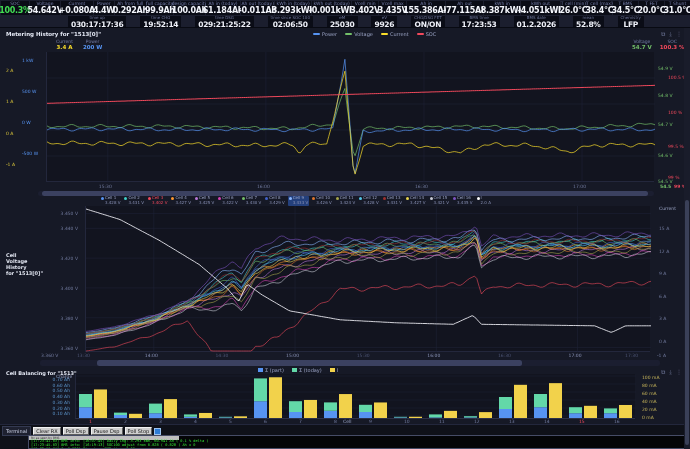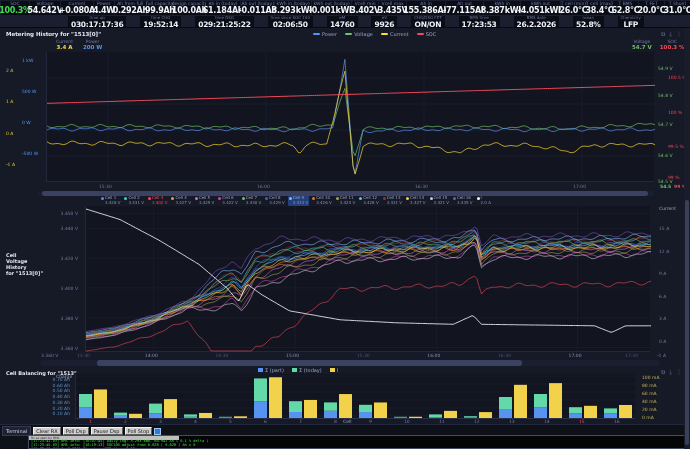--- a/index.html
+++ b/index.html
@@ -137,7 +137,7 @@
         </div>
         <div class="scell">
           <div class="slabel">T BMS</div>
-          <div class="svalue">62.8°C</div>
+          <div class="svalue">34.5°C</div>
         </div>
         <div class="scell">
           <div class="slabel">T FET</div>

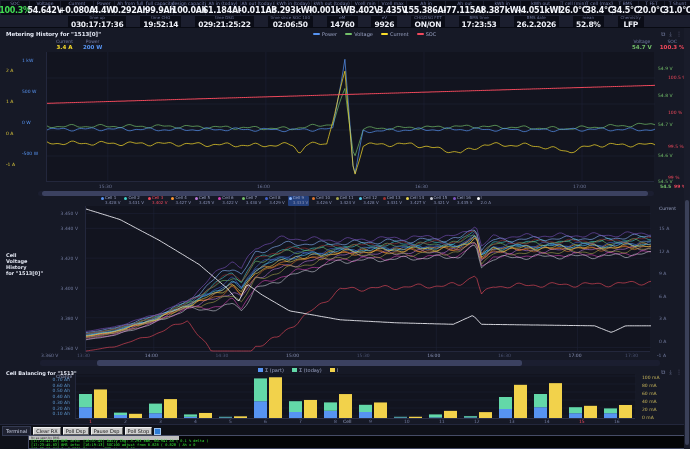--- a/index.html
+++ b/index.html
@@ -167,7 +167,7 @@
         </div>
         <div class="scell2">
           <div class="slabel2">eM</div>
-          <div class="svalue2">14760</div>
+          <div class="svalue2">25030</div>
         </div>
         <div class="scell2">
           <div class="slabel2">eV</div>

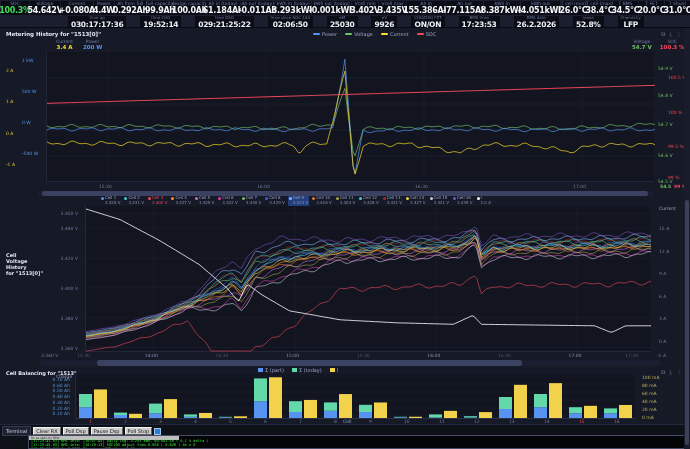--- a/index.html
+++ b/index.html
@@ -183,7 +183,7 @@
         </div>
         <div class="scell2">
           <div class="slabel2">BMS date</div>
-          <div class="svalue2">26.2.2026</div>
+          <div class="svalue2">01.2.2026</div>
         </div>
         <div class="scell2">
           <div class="slabel2">mean</div>

